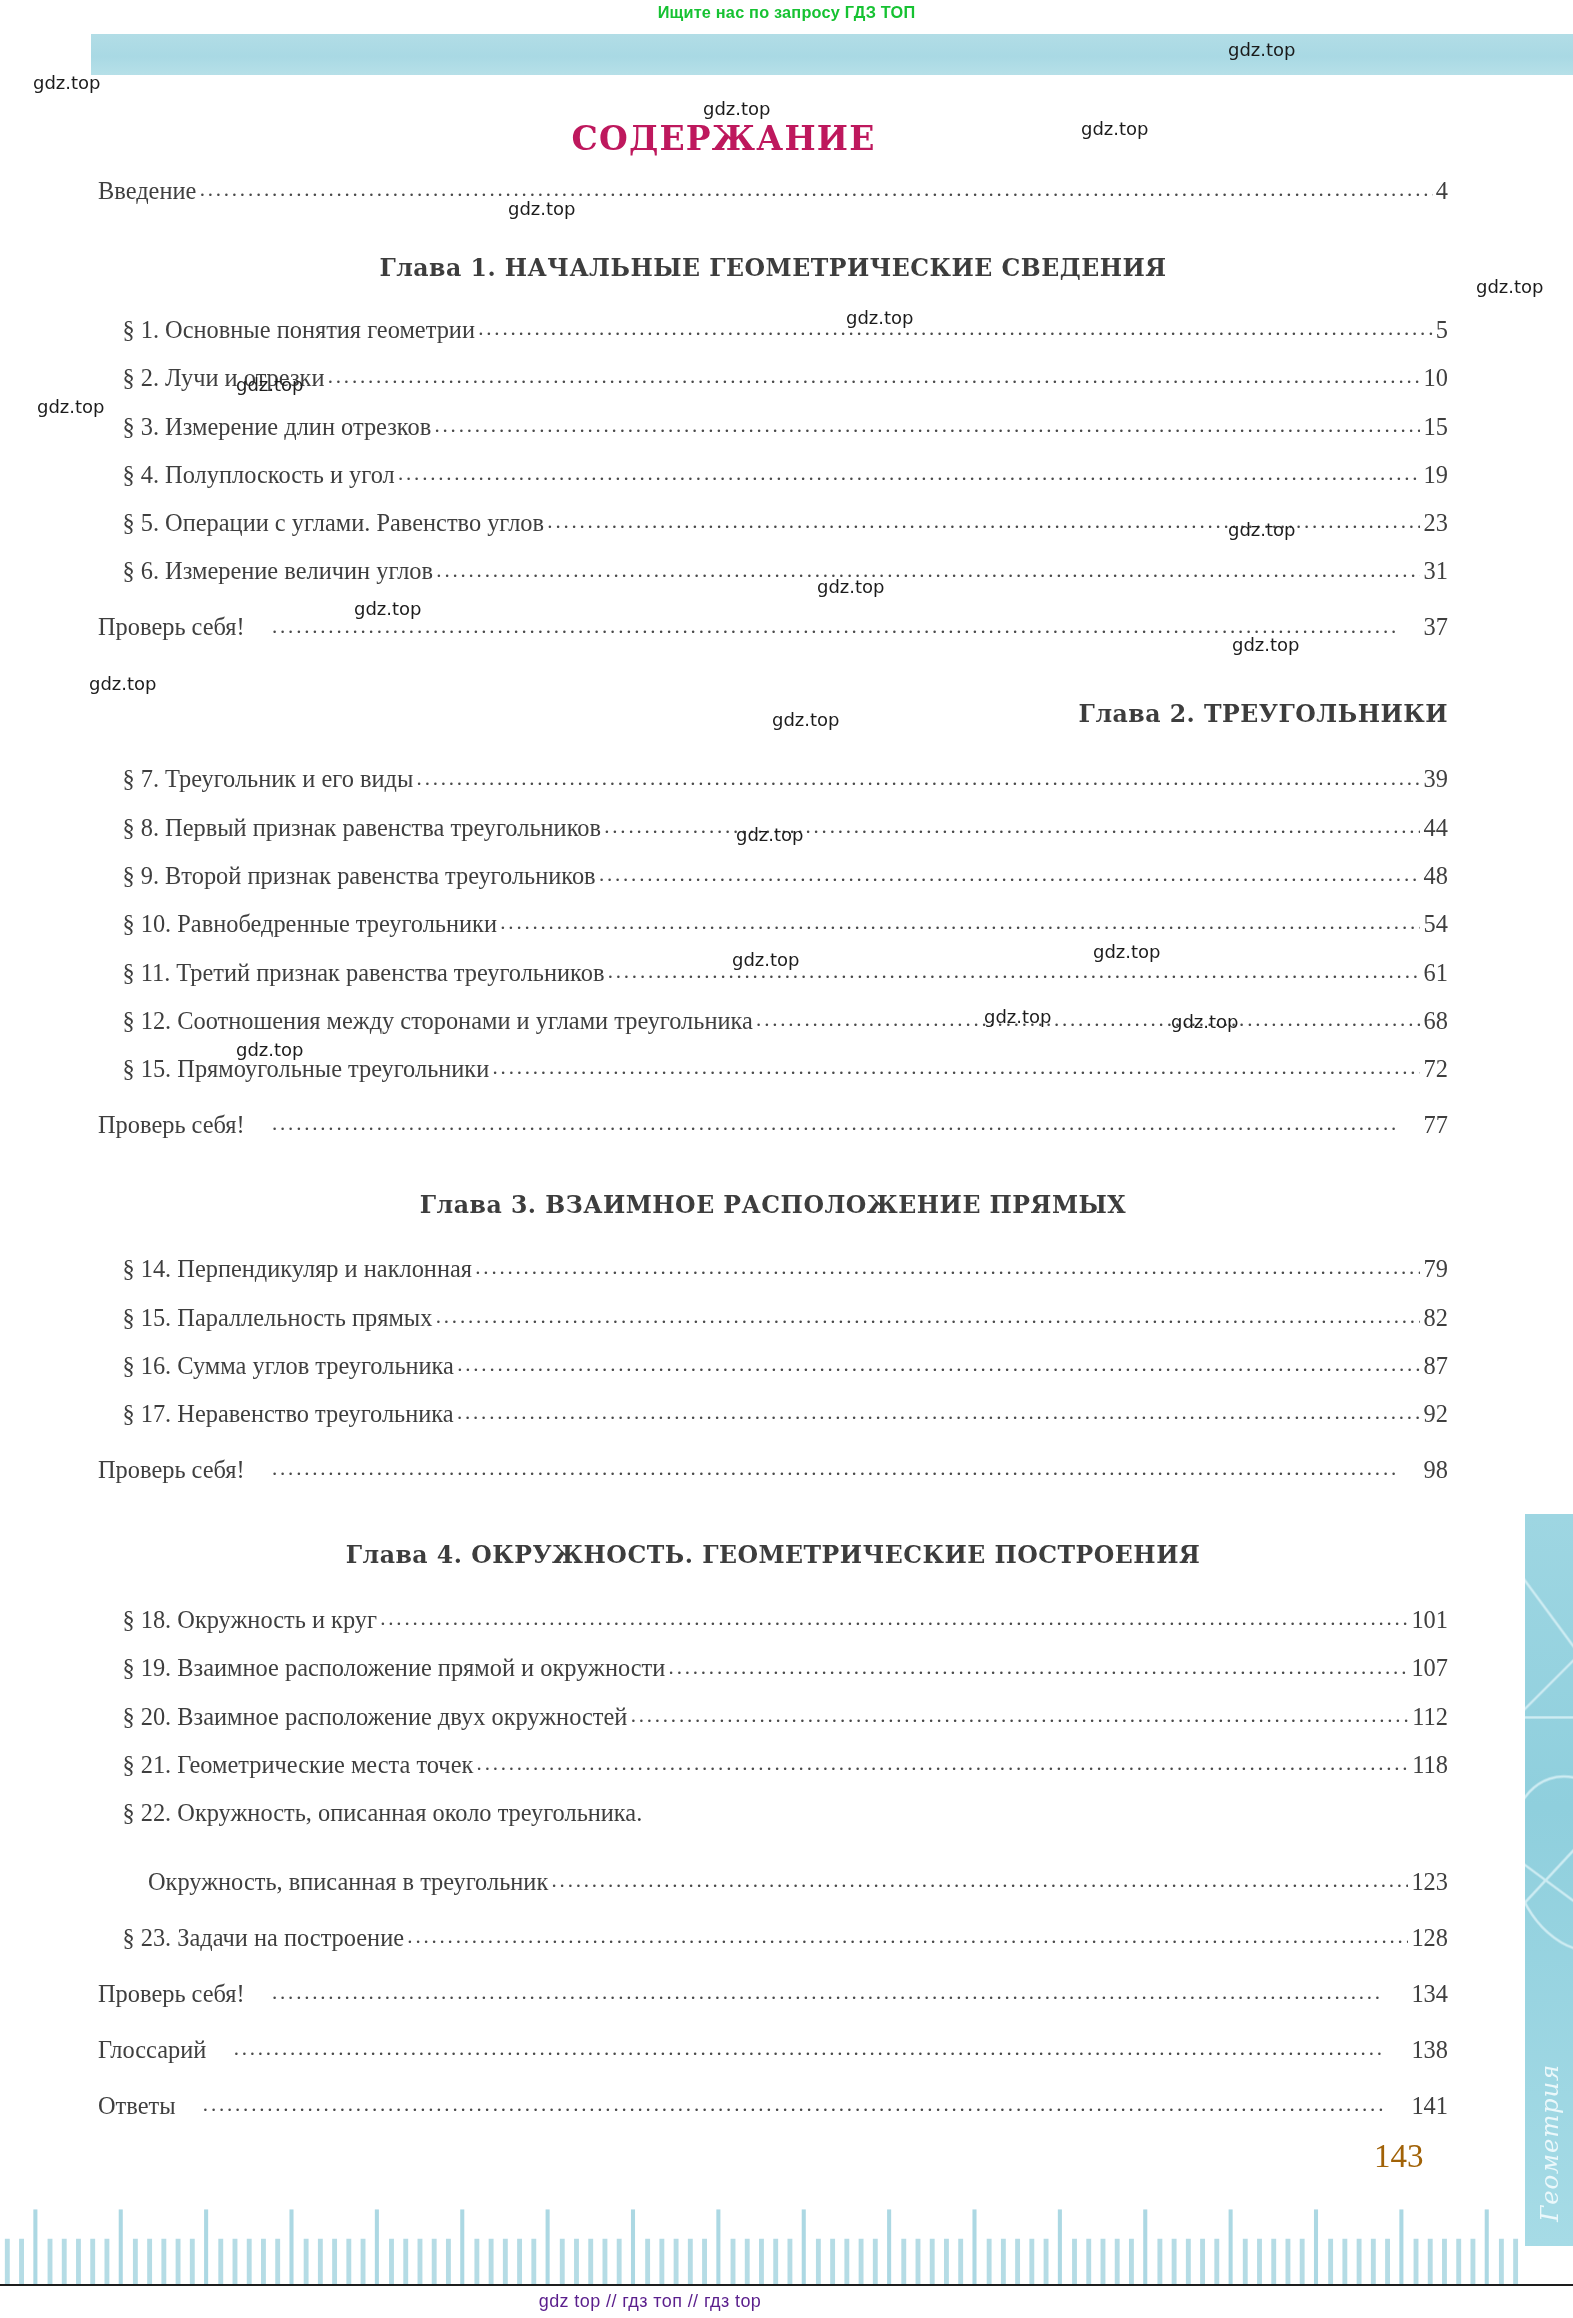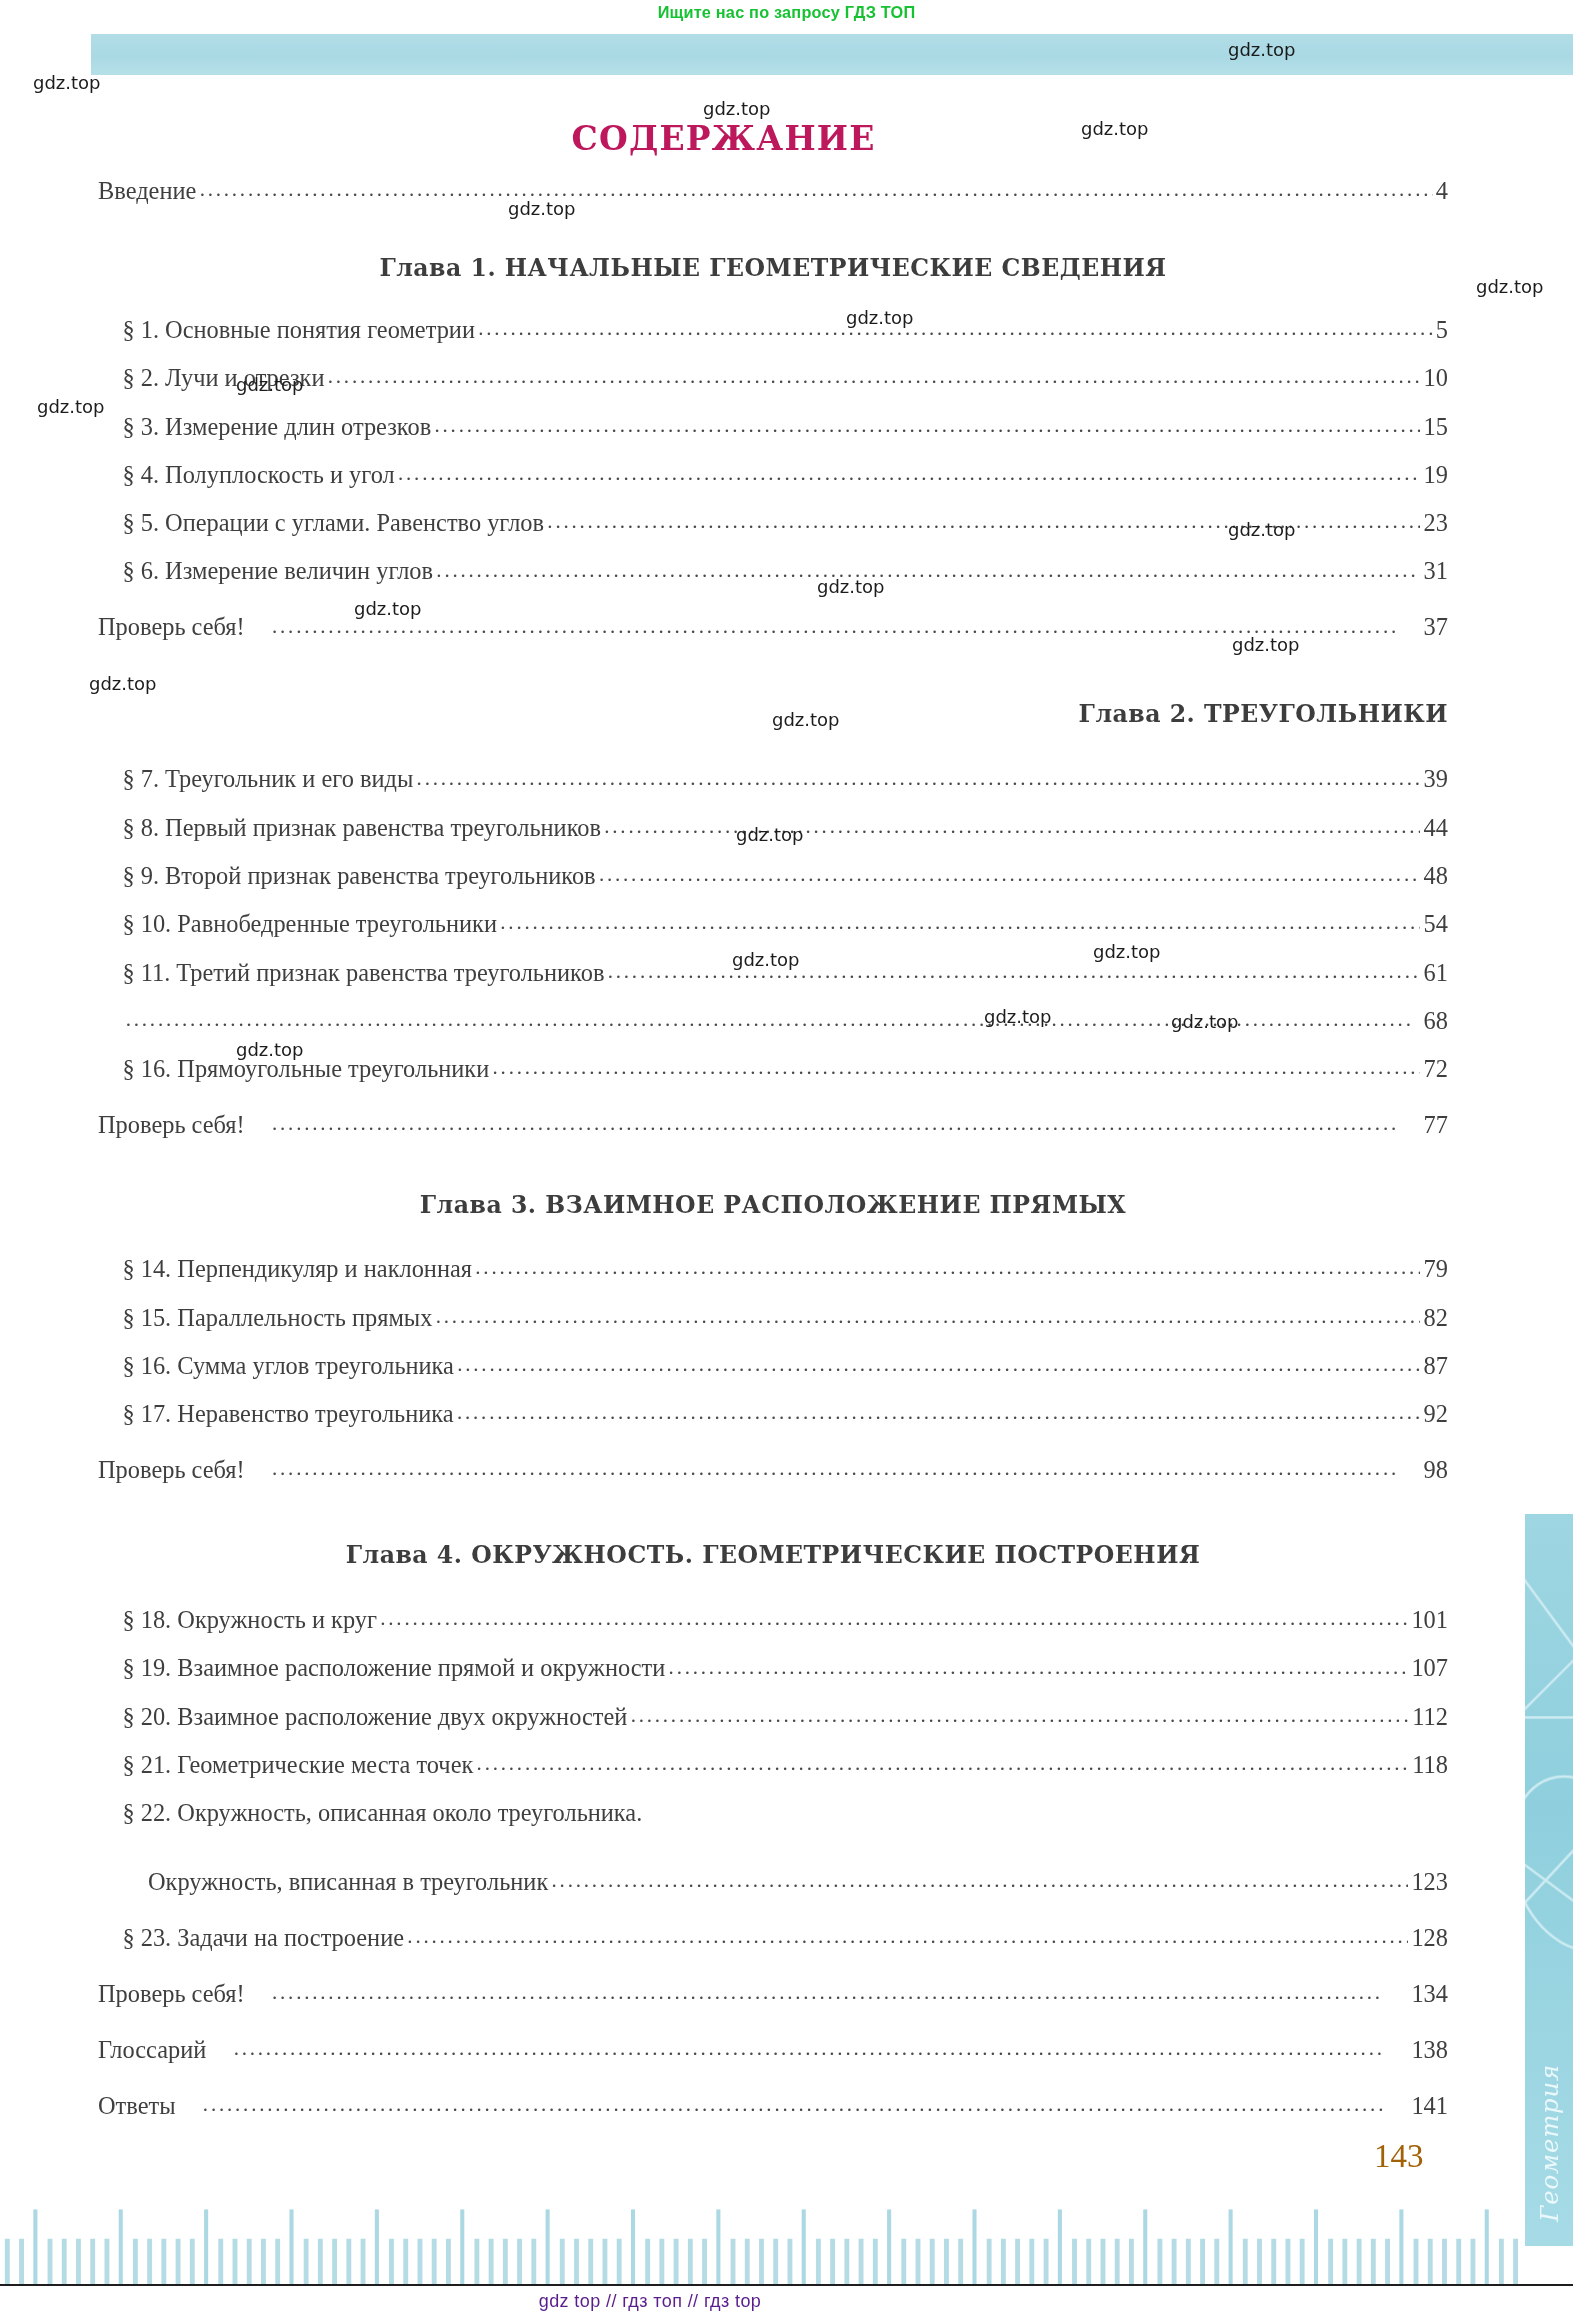--- a/index.html
+++ b/index.html
@@ -277,6 +277,7 @@
     <span class="page">61</span>
   </div>
   <div class="toc-row indent">
+    <span class="label">§ 12. Соотношения между сторонами и углами треугольника</span>
     <span class="leader">................................................................................................................................................................</span>
     <span class="page">68</span>
   </div>

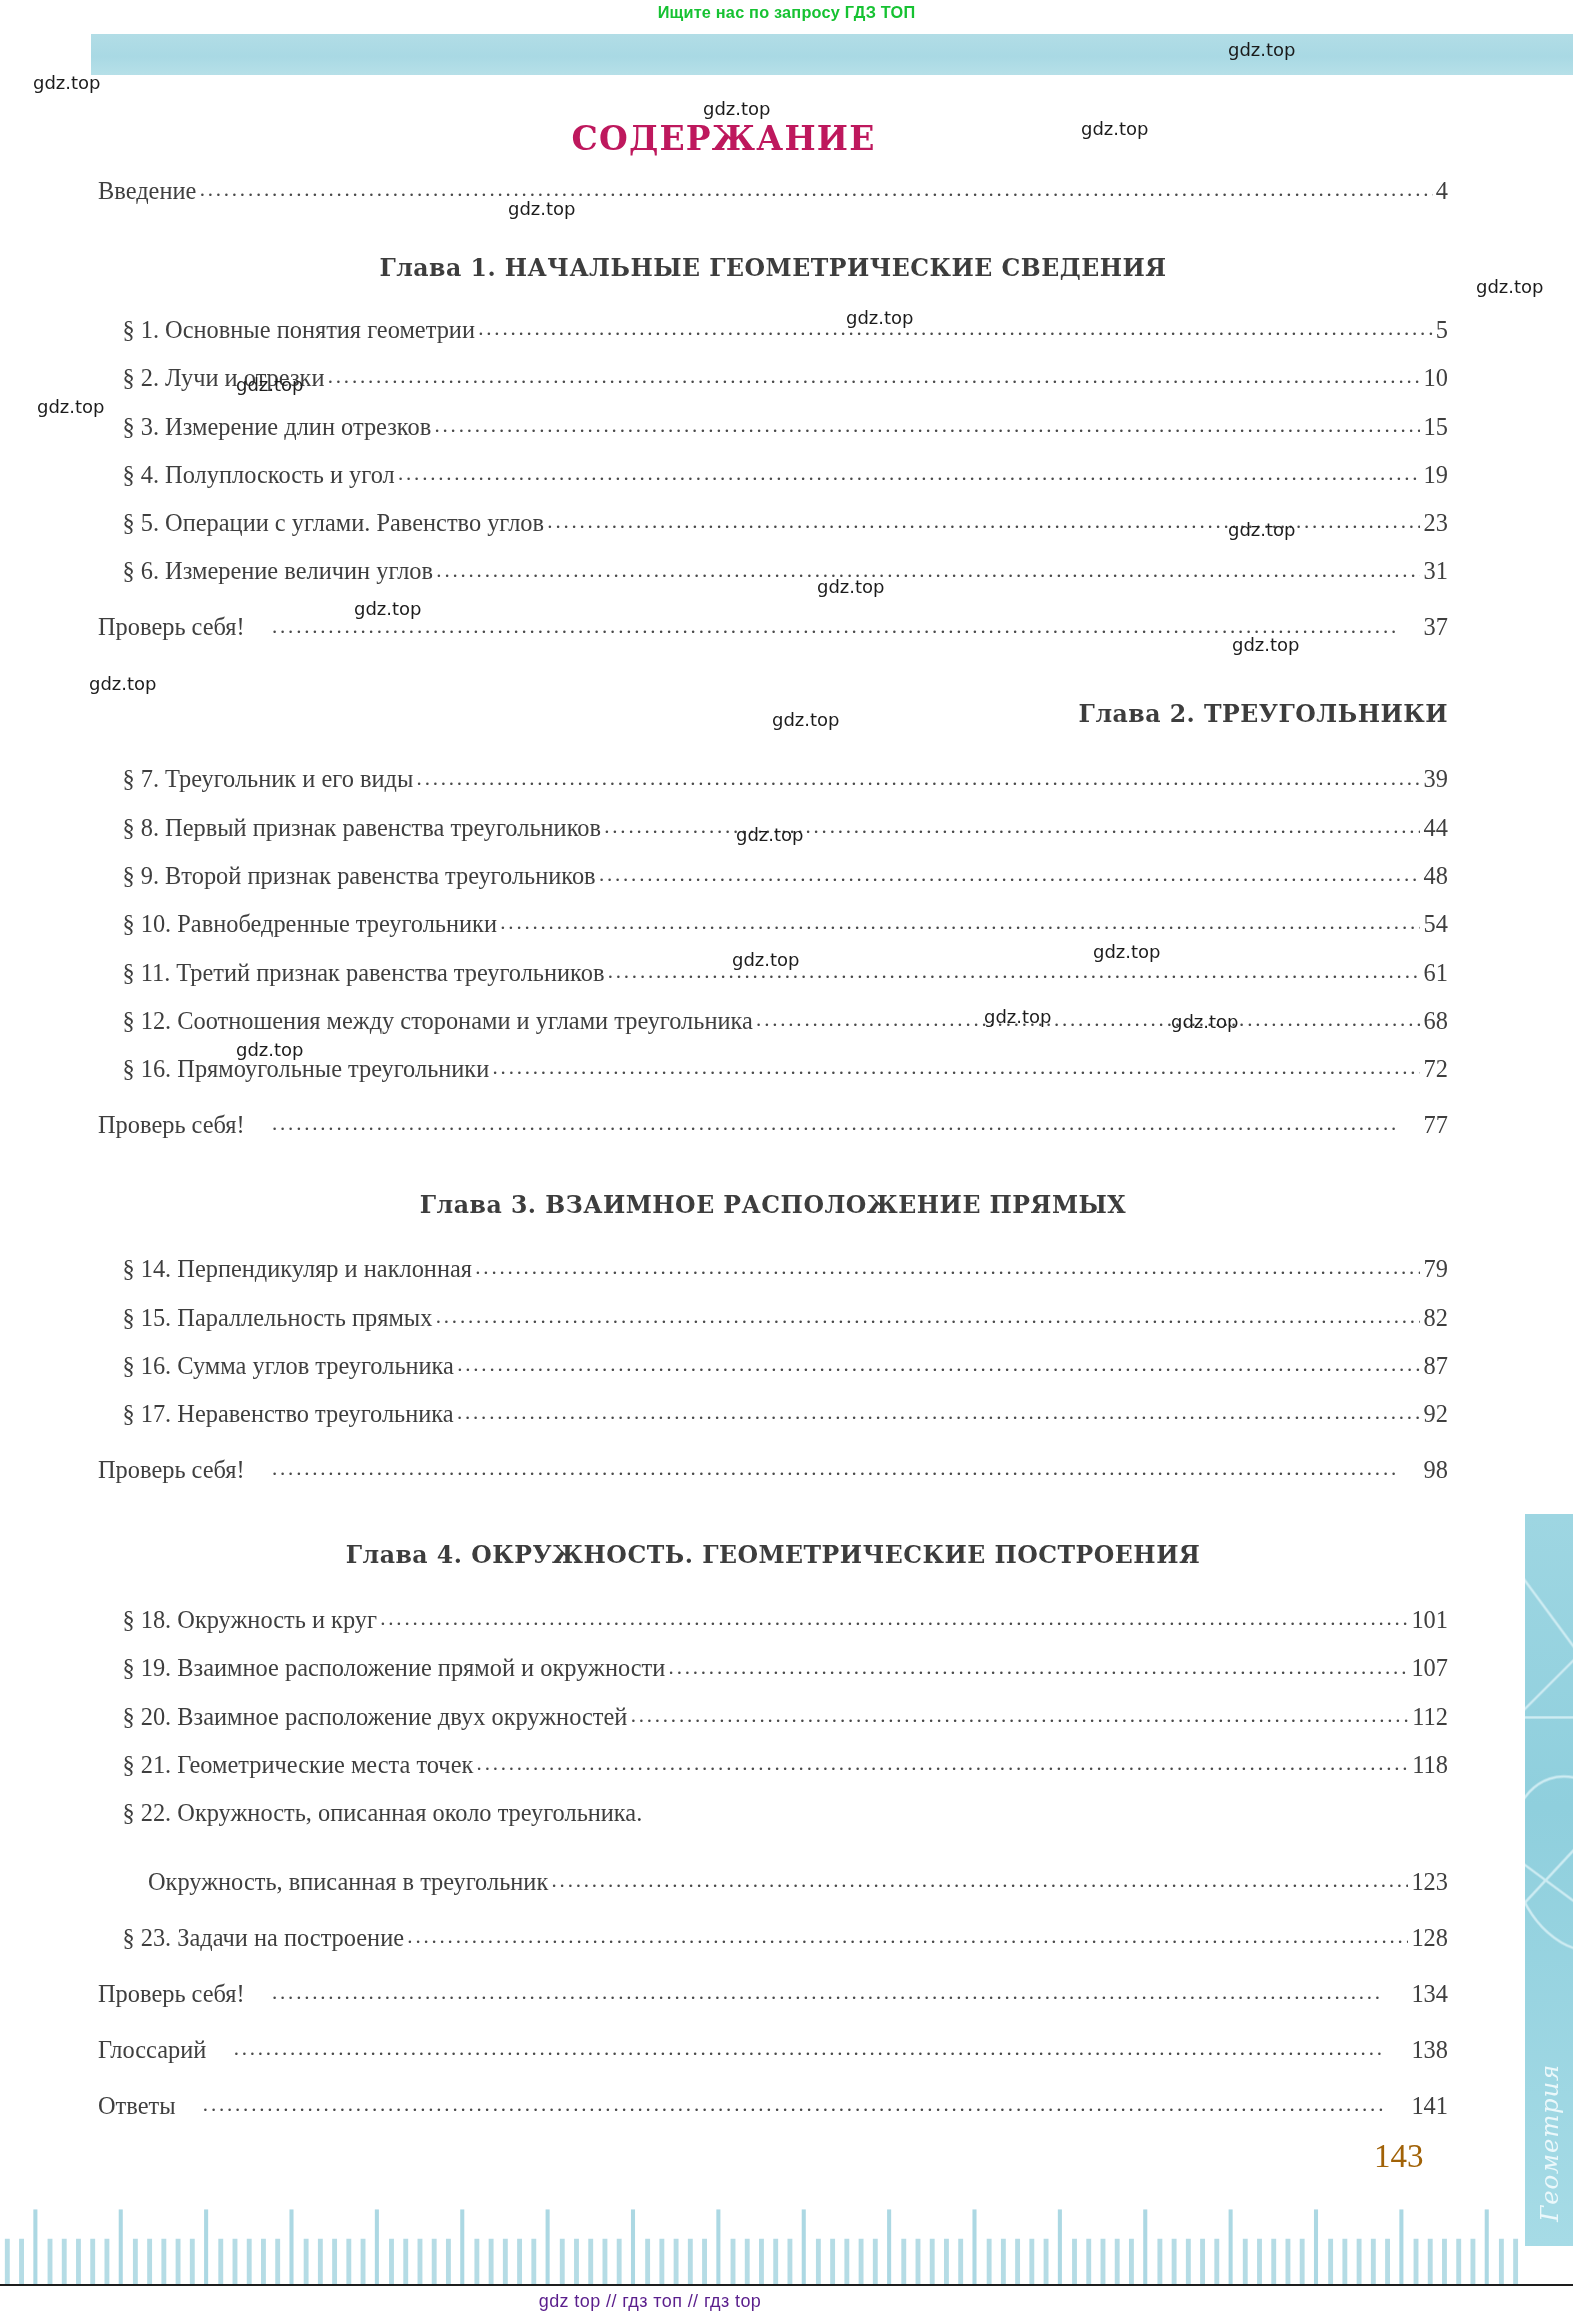--- a/index.html
+++ b/index.html
@@ -282,7 +282,7 @@
     <span class="page">68</span>
   </div>
   <div class="toc-row indent">
-    <span class="label">§ 16. Прямоугольные  треугольники</span>
+    <span class="label">§ 15. Прямоугольные  треугольники</span>
     <span class="leader">................................................................................................................................................................</span>
     <span class="page">72</span>
   </div>

